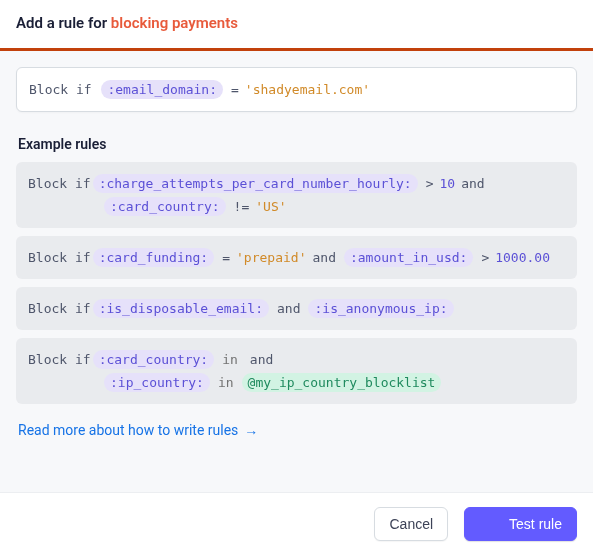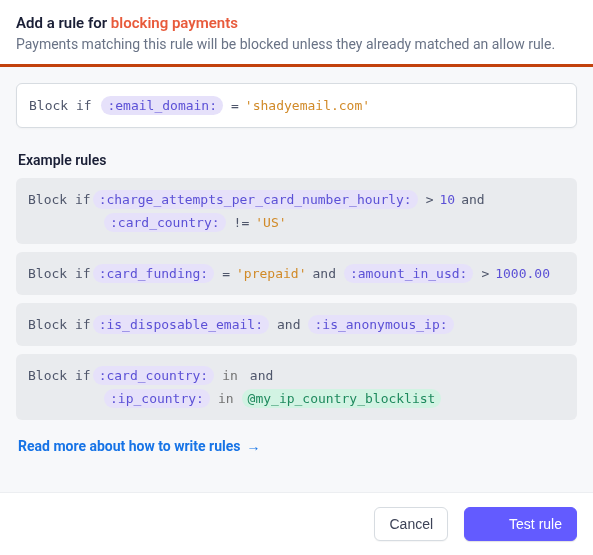--- a/index.html
+++ b/index.html
@@ -66,7 +66,6 @@
     <p class="title">
       <span>Add a rule for </span><span class="accent">blocking payments</span>
     </p>
-    <p class="subtitle">Payments matching this rule will be blocked unless they already matched an allow rule.</p>
   </div>
 
   <div class="body">

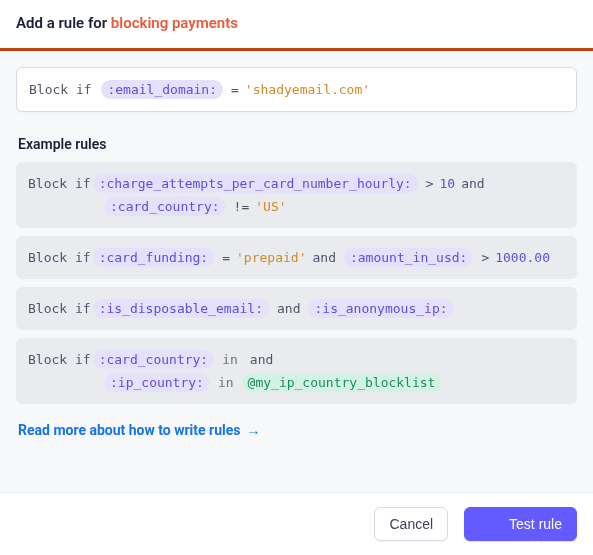--- a/index.html
+++ b/index.html
@@ -45,7 +45,7 @@
   .str { color: #d18a28; }
   .num { color: #5b50d6; }
   .link {
-    color: #1673e6; font-size: 14px; font-weight: 700; text-decoration: none;
+    color: #1673e6; font-size: 14px; font-weight: 400; text-decoration: none;
     display: inline-flex; align-items: center; gap: 6px; margin: 10px 2px 0 2px;
     cursor: pointer;
   }

